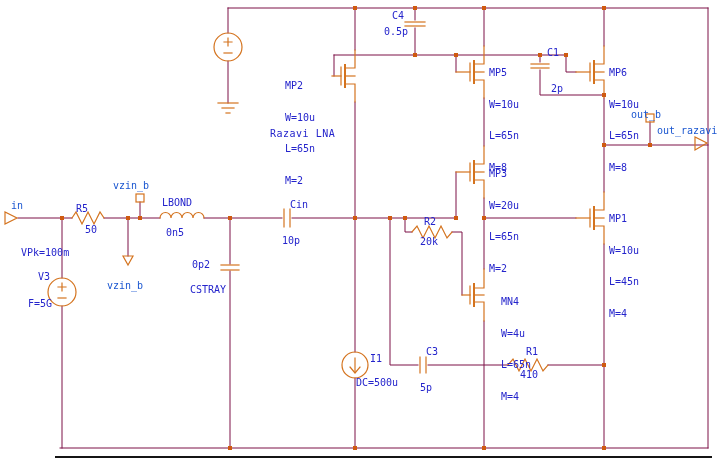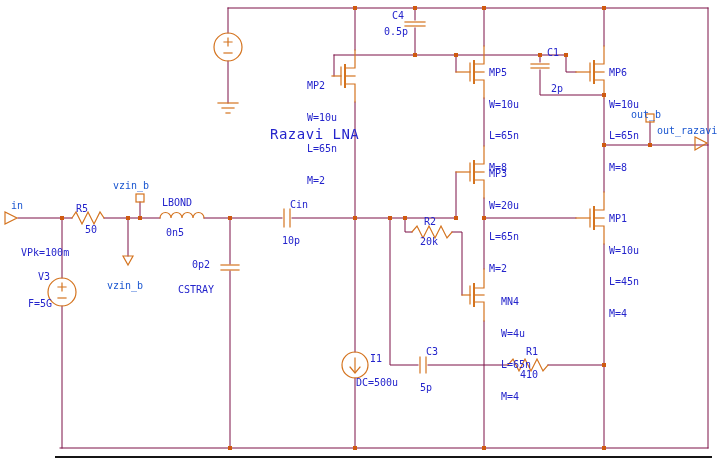--- a/index.html
+++ b/index.html
@@ -223,7 +223,7 @@
   </svg>
 
 
-  <div class="lbl" style="left:307px;top:60px">
+  <div class="lbl" style="left:285px;top:60px">
     <div>MP2</div>
     <div>W=10u</div>
     <div>L=65n</div>

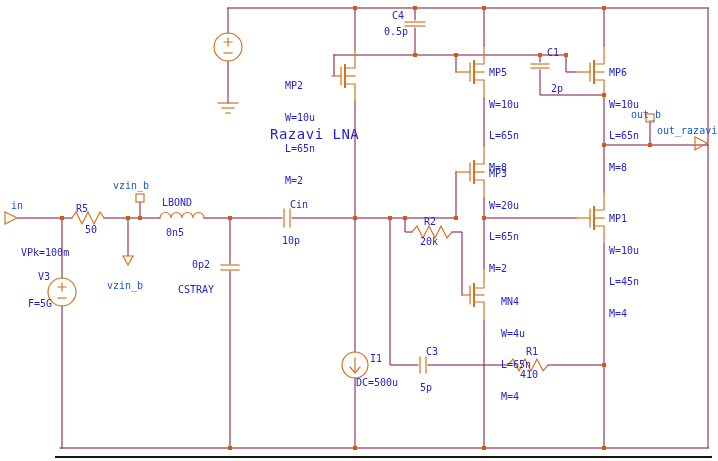--- a/index.html
+++ b/index.html
@@ -8,7 +8,7 @@
   .canvas svg{position:absolute;left:0;top:0}
   .lbl{position:absolute;font-size:10px;line-height:10.5px;color:var(--label,#2424cc);white-space:pre}
   .net{color:var(--net-label,#1a56d0)}
-  .title{font-size:14px;letter-spacing:.5px}
+  .title{font-size:10px;letter-spacing:.5px}
   .w{stroke:var(--wire,#7d1146);stroke-width:1;fill:none;stroke-linecap:square}
   .dev{stroke:var(--device,#d4731e);stroke-width:1.2;fill:none;stroke-linecap:square}
   .thick{stroke-width:2}

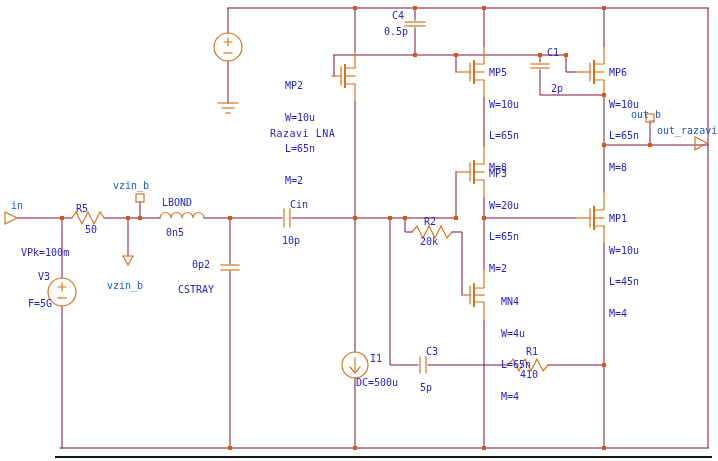--- a/index.html
+++ b/index.html
@@ -303,7 +303,7 @@
   <div class="lbl" style="left:282px;top:236px">10p</div>
 
   <div class="lbl" style="left:192px;top:260px">0p2</div>
-  <div class="lbl" style="left:178px;top:285px">CSTRAY</div>
+  <div class="lbl" style="left:190px;top:285px">CSTRAY</div>
 
   <div class="lbl" style="left:21px;top:248px">VPk=100m</div>
   <div class="lbl" style="left:38px;top:272px">V3</div>

